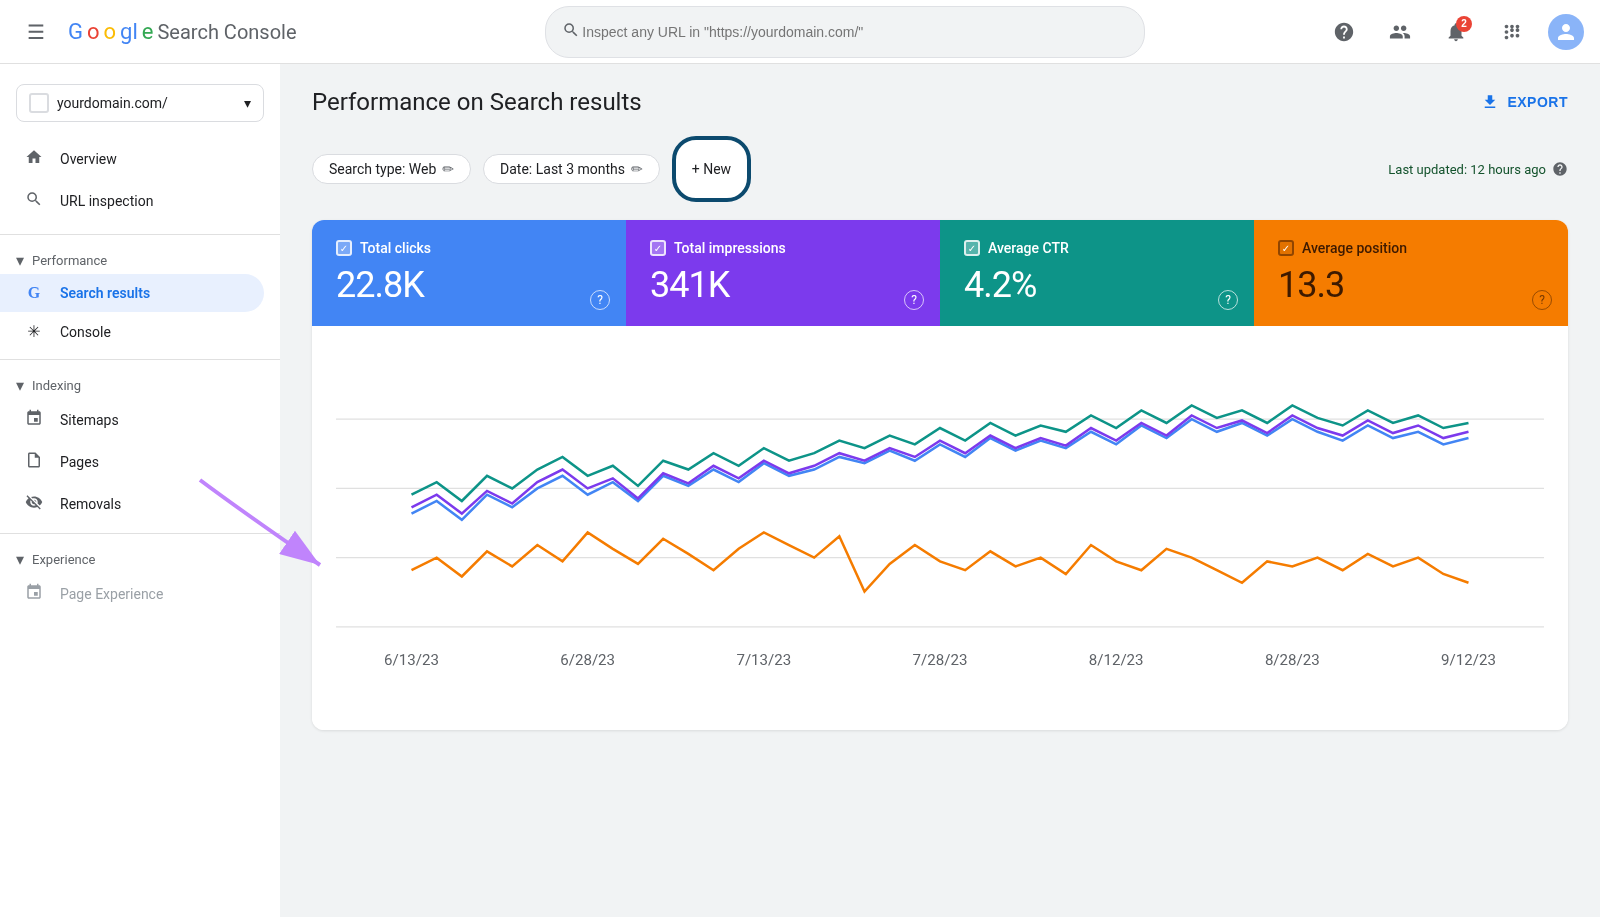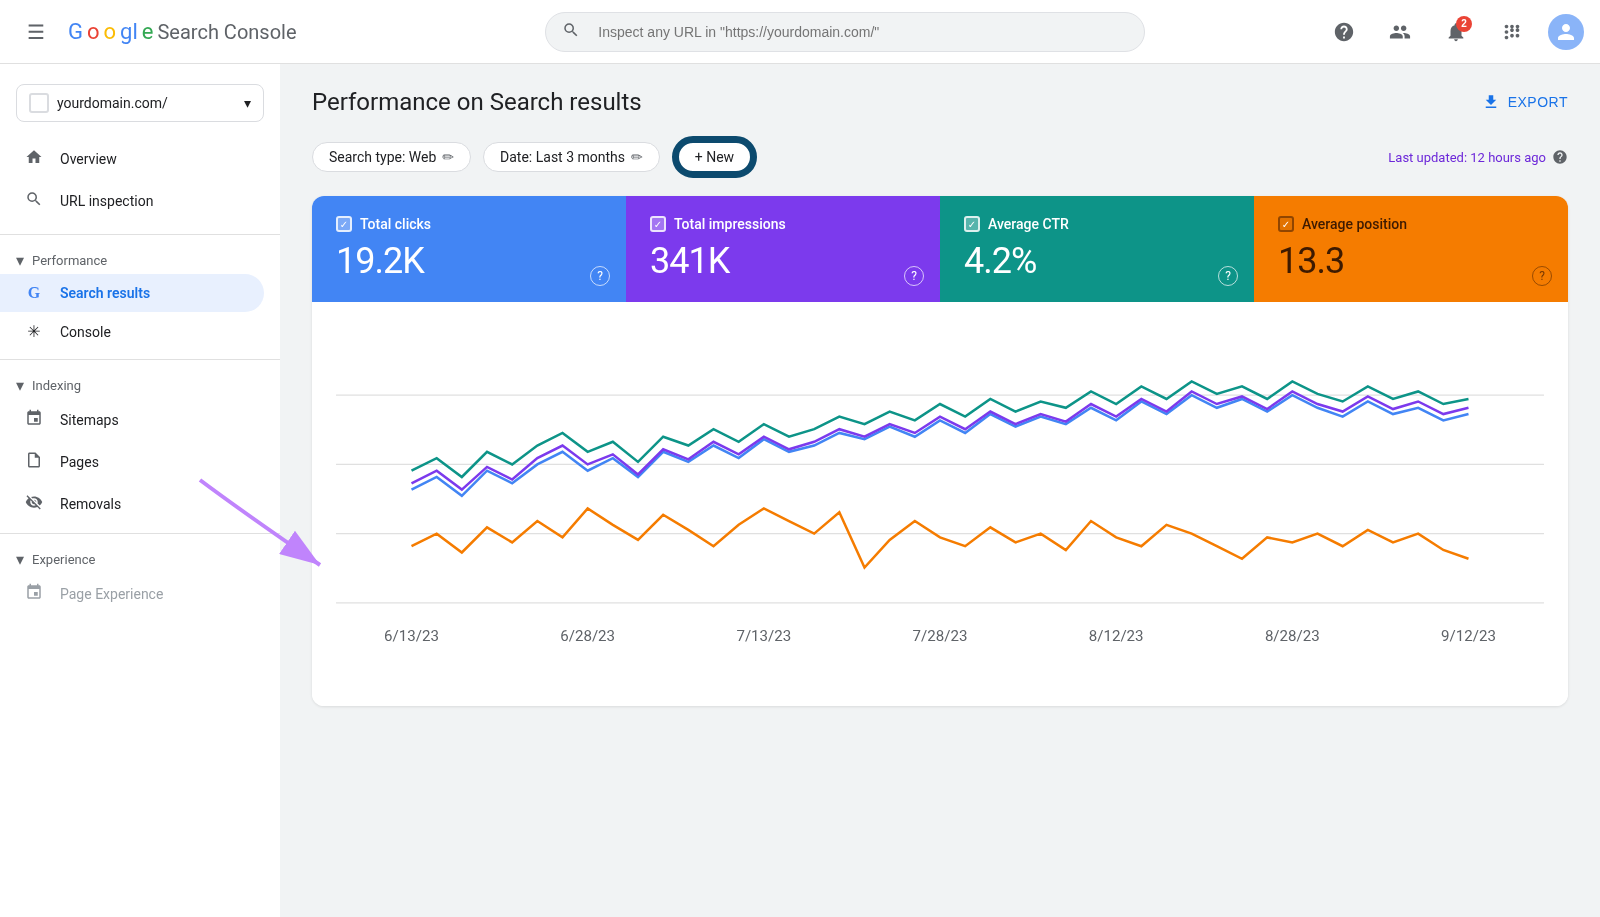--- a/index.html
+++ b/index.html
@@ -30,14 +30,14 @@
     .search-bar {
       flex: 1;
       max-width: 600px;
-      height: 40px;
+      height: 52px;
       border: 1px solid #dfe1e5;
       border-radius: 24px;
       display: flex;
       align-items: center;
       padding: 0 16px;
       background: #f1f3f4;
-      gap: 18px;
+      gap: 2px;
       margin: 0 auto;
     }
     .search-bar input {

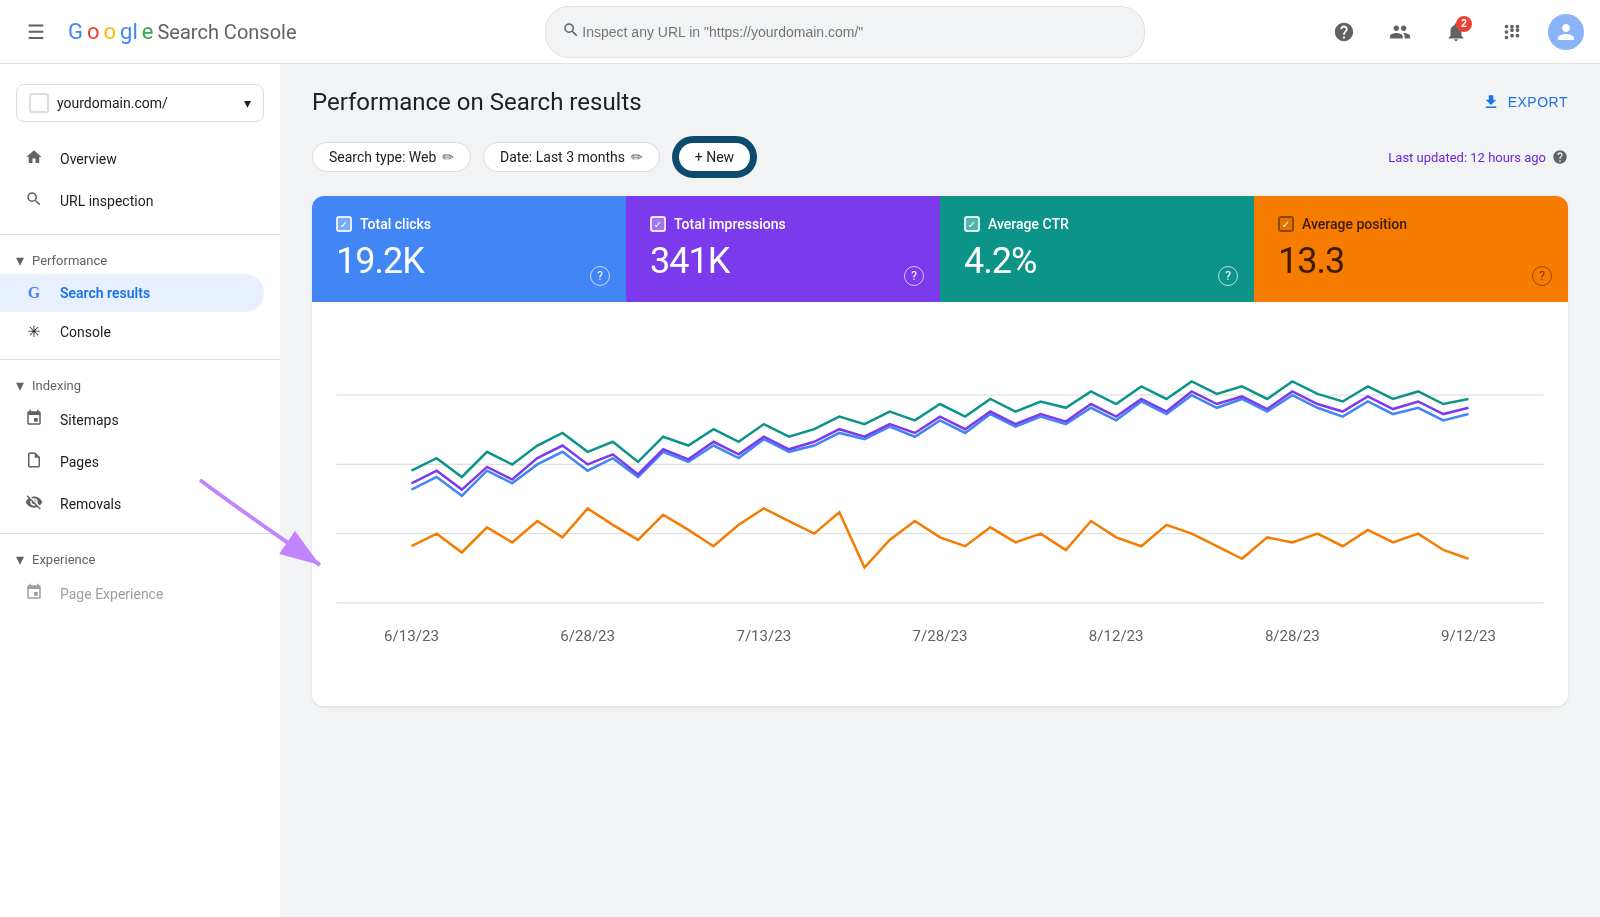--- a/index.html
+++ b/index.html
@@ -180,7 +180,7 @@
       cursor: pointer;
       color: #1a73e8;
       font-size: 14px;
-      font-weight: 400;
+      font-weight: 700;
       letter-spacing: 0.5px;
     }
 

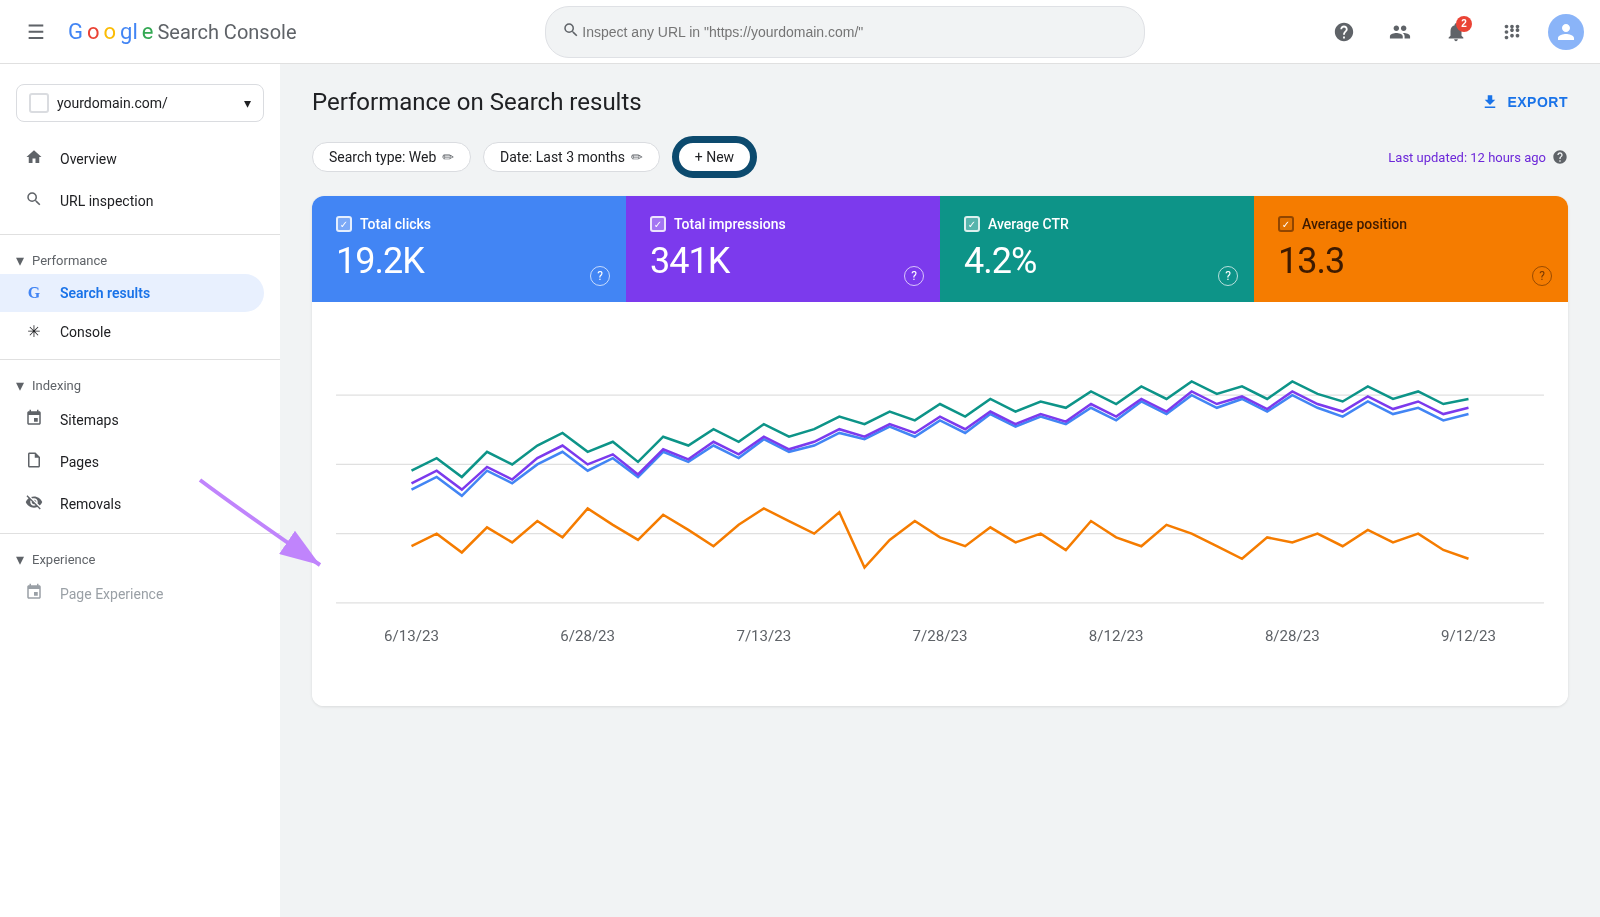--- a/index.html
+++ b/index.html
@@ -207,9 +207,9 @@
     .new-btn {
       display: flex;
       gap: 6px;
-      border: 7px solid #0c4a6e;
+      border: 4px solid #0c4a6e;
       border-radius: 24px;
-      padding: 6px 16px;
+      padding: 21px 16px;
       font-size: 14px;
       cursor: pointer;
       background: #fff;

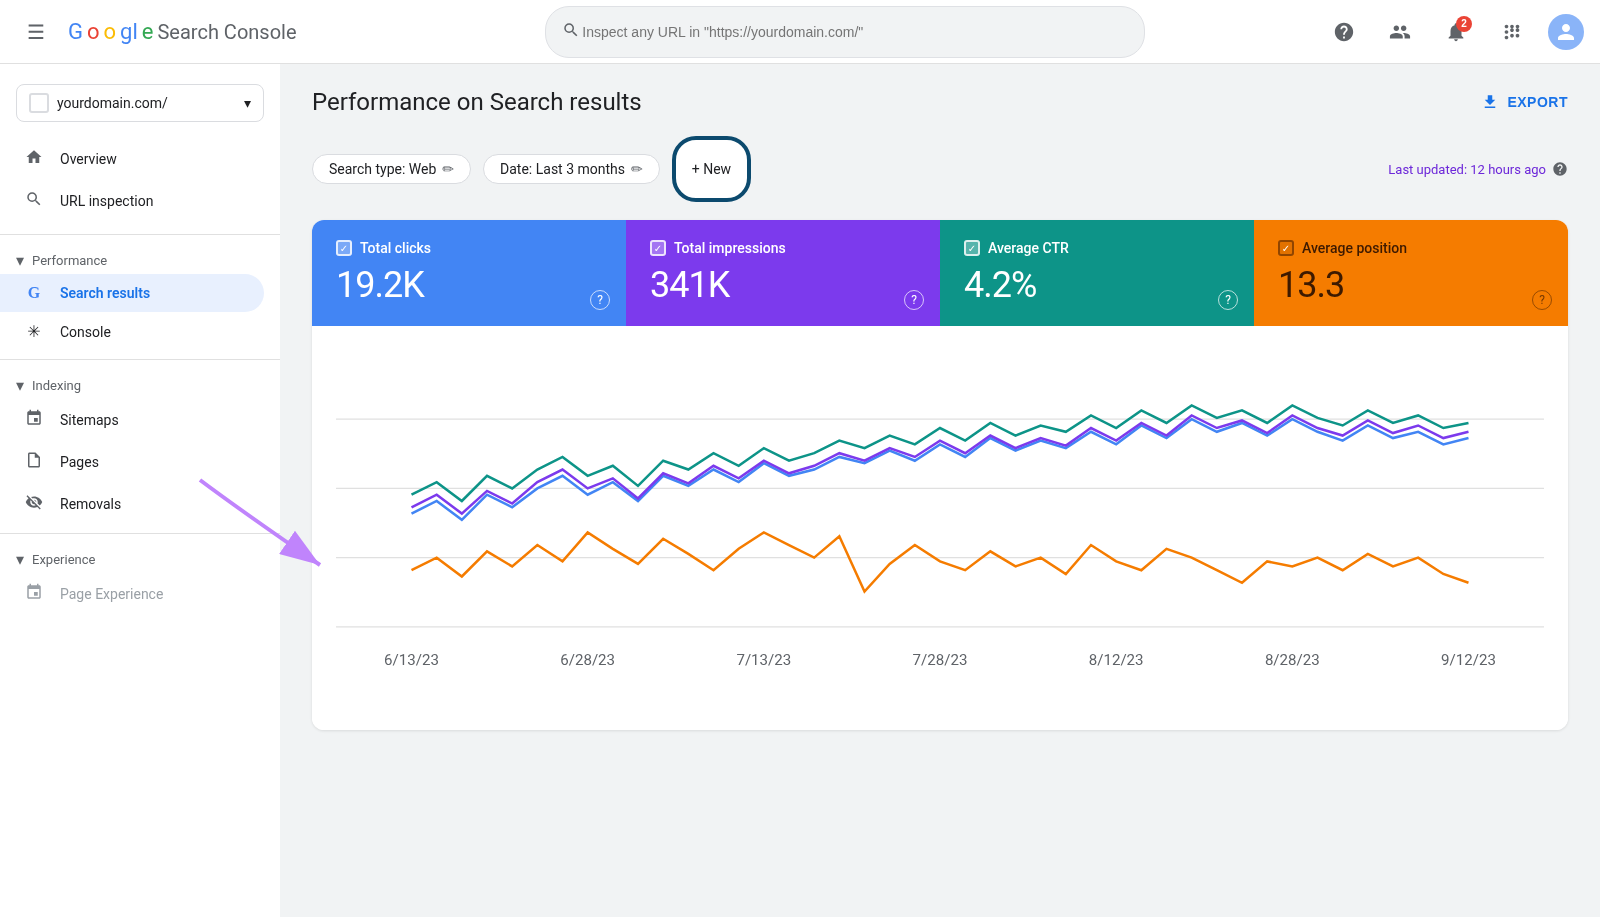--- a/index.html
+++ b/index.html
@@ -218,7 +218,7 @@
     .last-updated {
       margin-left: auto;
       font-size: 13px;
-      color: #6d28d9;
+      color: #14532d;
       display: flex;
       align-items: center;
       gap: 6px;

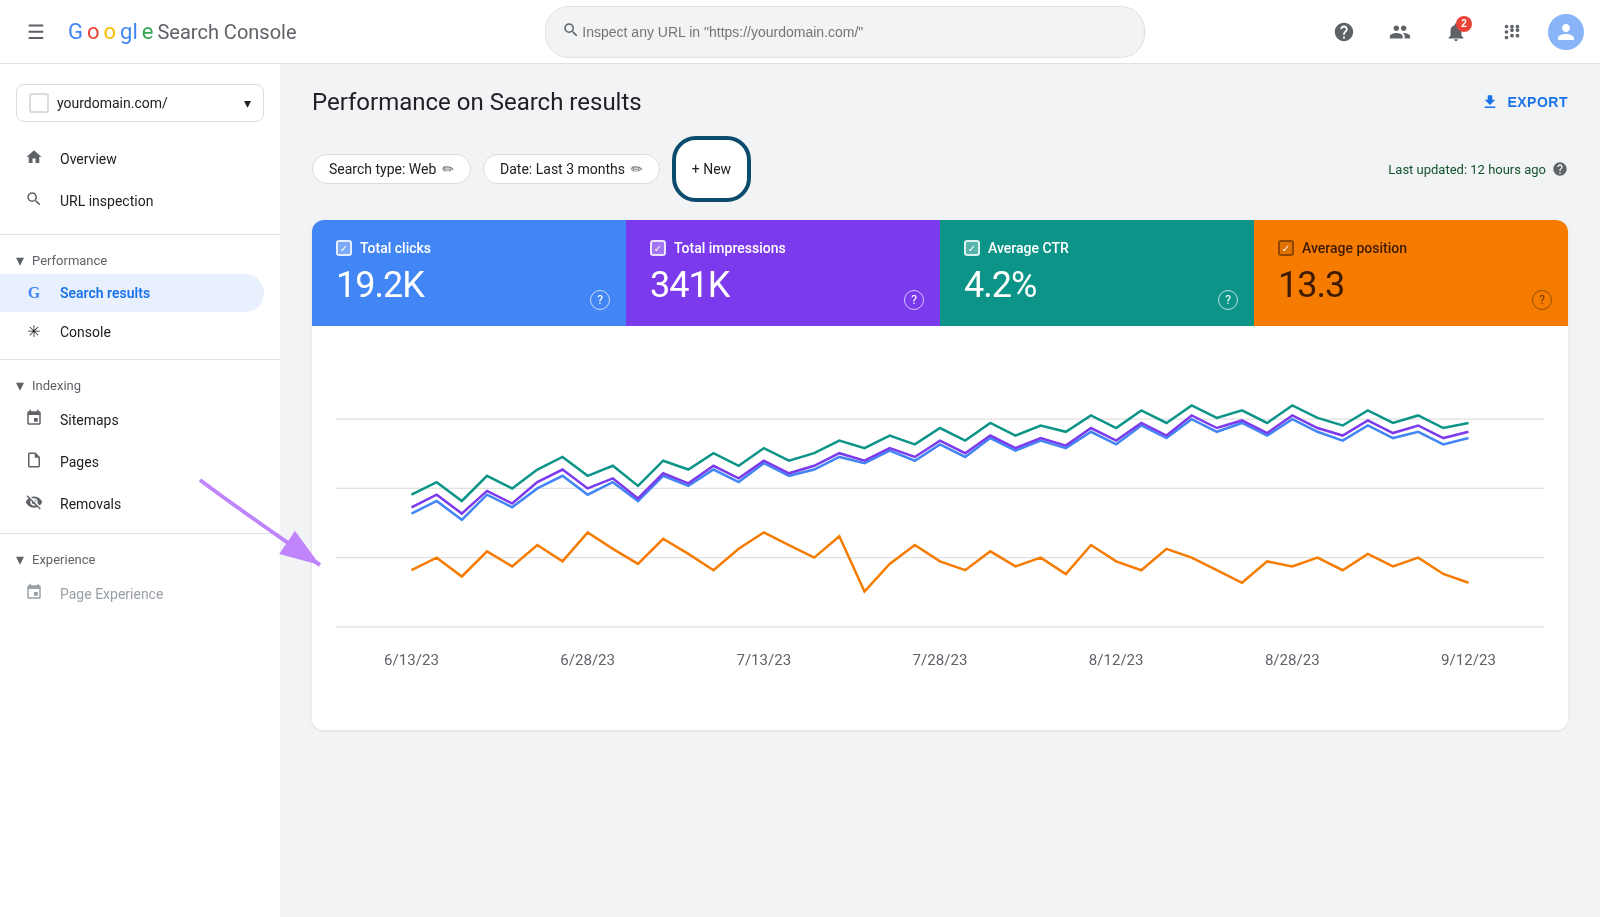--- a/index.html
+++ b/index.html
@@ -497,7 +497,7 @@
             <div class="metric-checkbox">✓</div>
             <span>Total clicks</span>
           </div>
-          <div class="metric-value">19.2K</div>
+          <div class="metric-value">22.8K</div>
           <div class="metric-help">?</div>
         </div>
 

